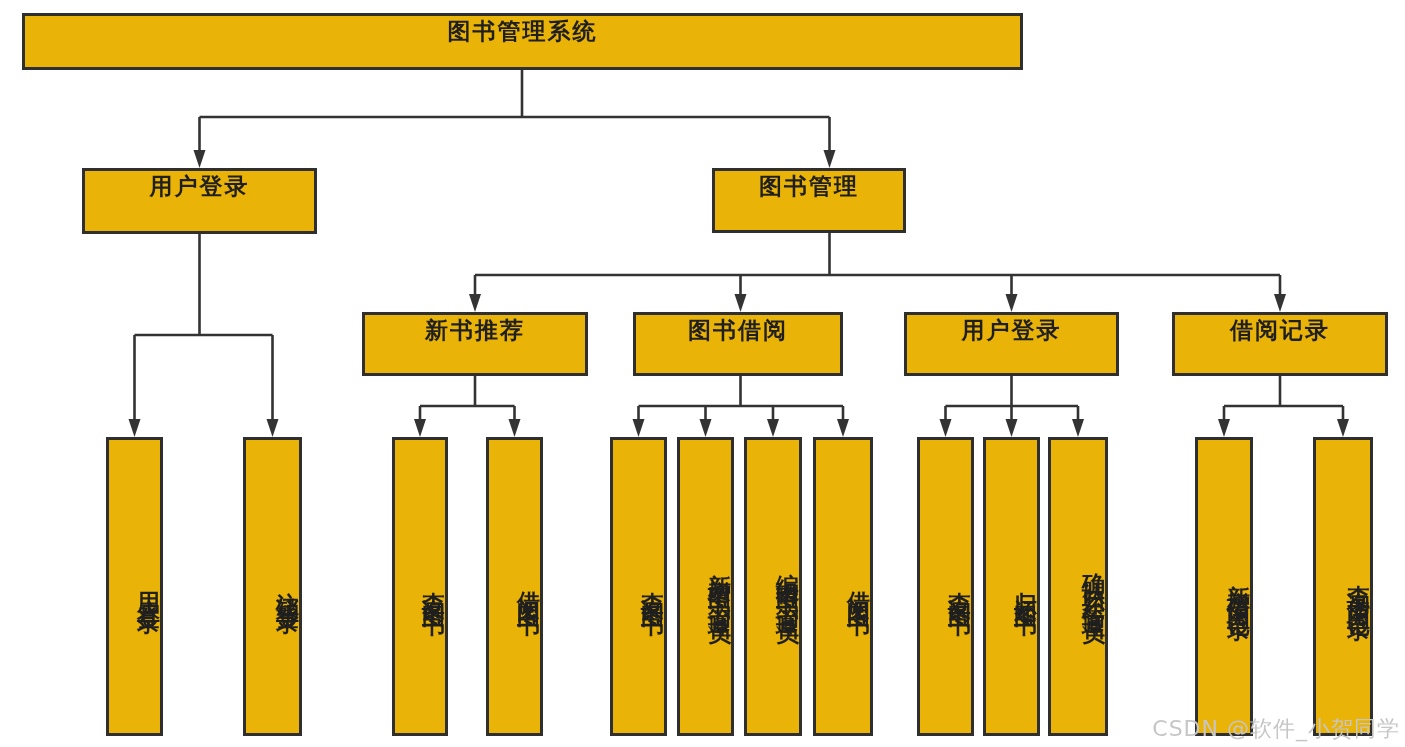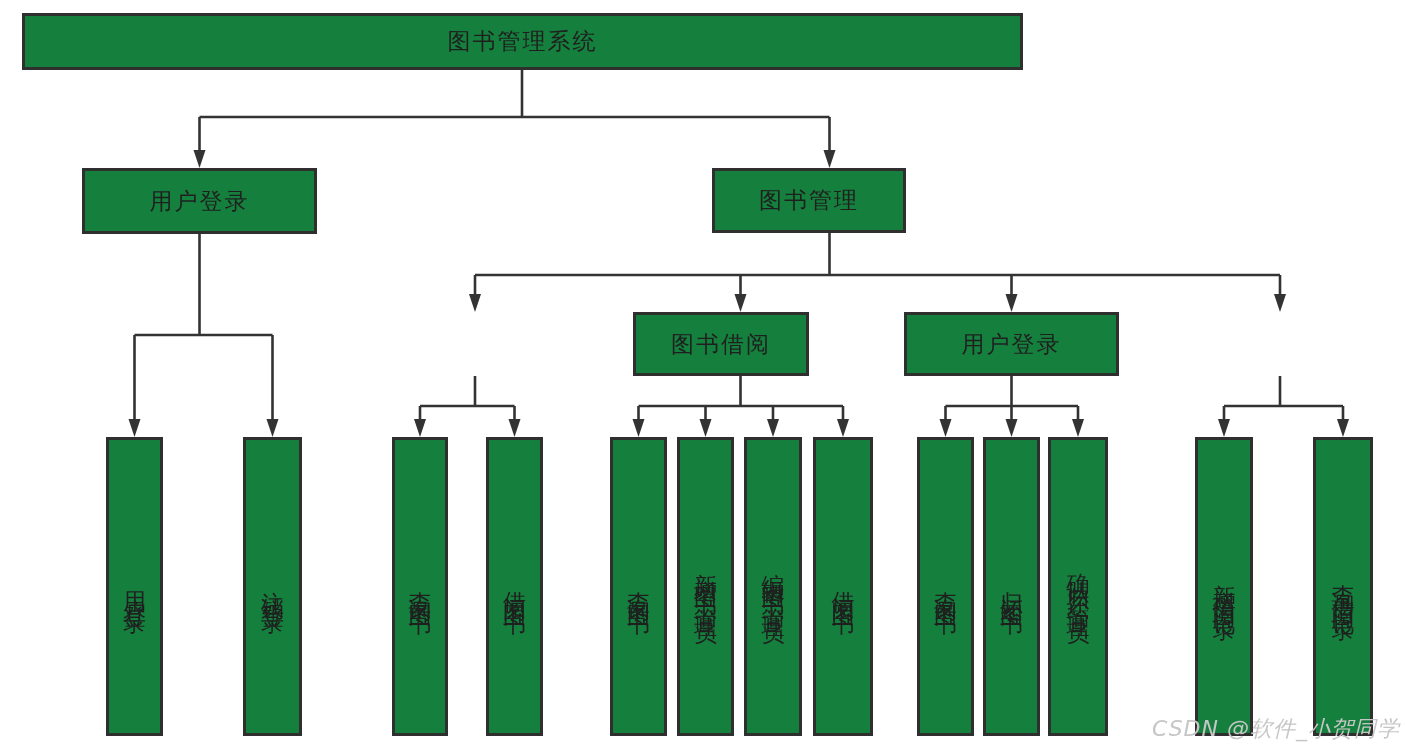--- a/index.html
+++ b/index.html
@@ -27,13 +27,14 @@
   }
   .box{
     position:absolute;
-    background:#15803d;
+    background:#eab308;
     border:3px solid var(--border);
     display:flex;
-    align-items:center;
+    align-items:flex-start;
     justify-content:center;
     color:var(--text);
     z-index:2;
+    font-weight:bold;
   }
   .hbox{
     font-size:23px;

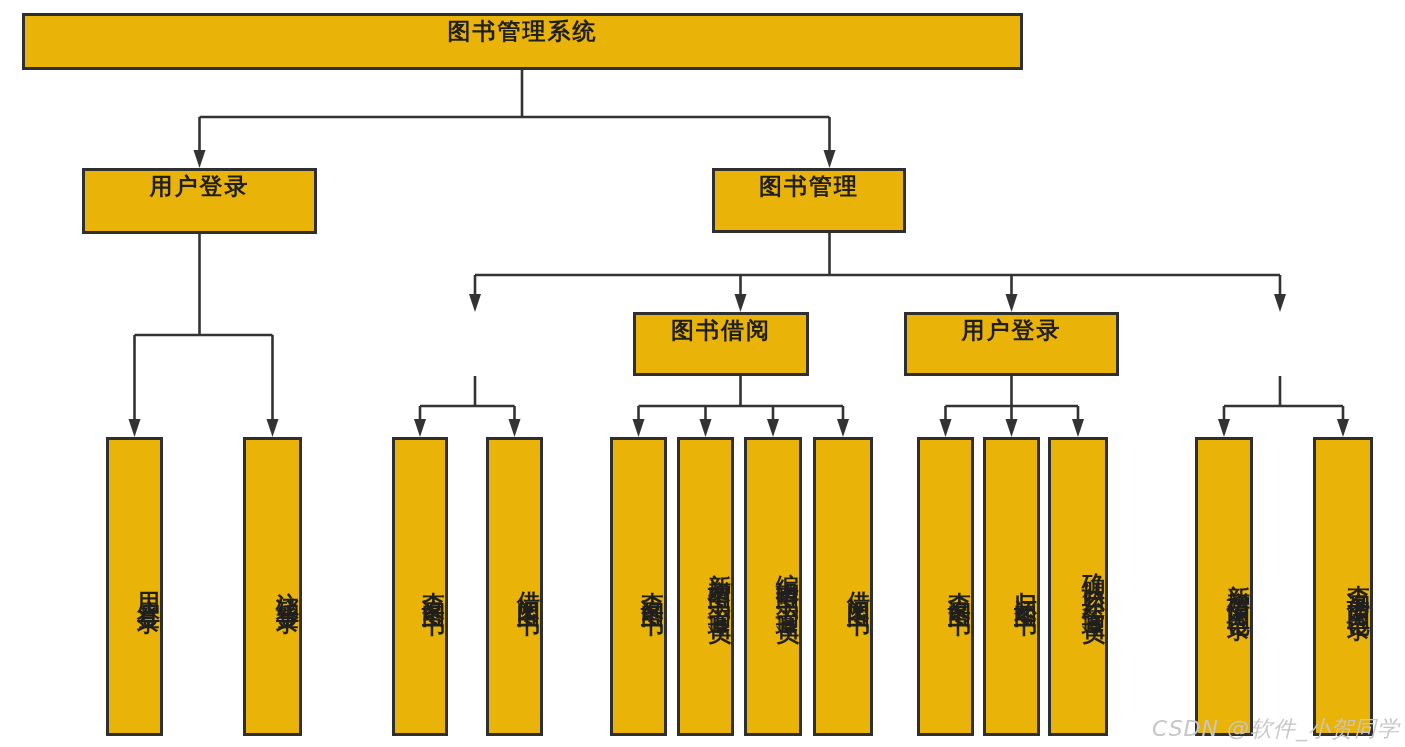--- a/index.html
+++ b/index.html
@@ -106,6 +106,9 @@
     <span>图书管理</span>
   </div>
 
+  <div class="box hbox" style="left:362px;top:312px;width:226px;height:64px">
+    <span>新书推荐</span>
+  </div>
   <div class="box hbox" style="left:633px;top:312px;width:176px;height:64px">
     <span>图书借阅</span>
   </div>

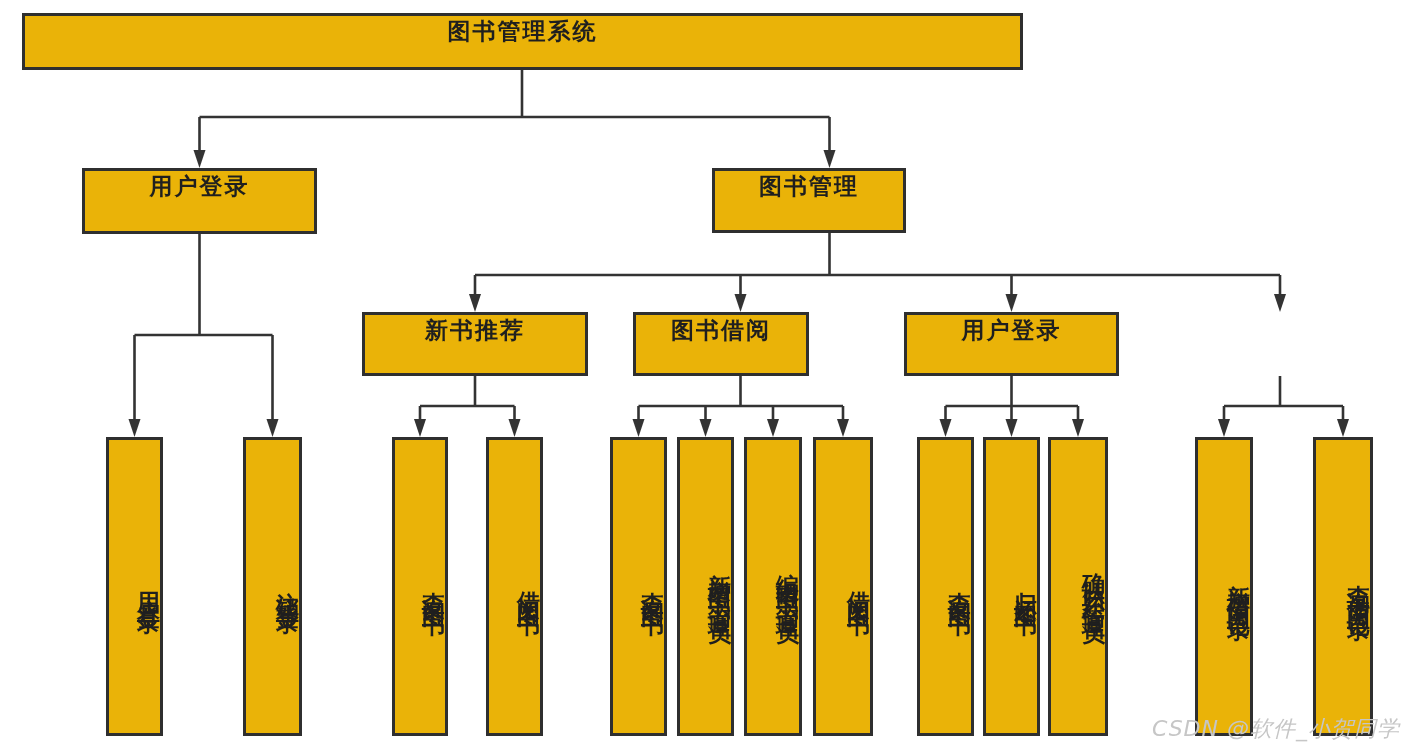--- a/index.html
+++ b/index.html
@@ -109,7 +109,7 @@
   <div class="box hbox" style="left:362px;top:312px;width:226px;height:64px">
     <span>新书推荐</span>
   </div>
-  <div class="box hbox" style="left:633px;top:312px;width:176px;height:64px">
+  <div class="box hbox" style="left:633px;top:312px;width:210px;height:64px">
     <span>图书借阅</span>
   </div>
   <div class="box hbox" style="left:904px;top:312px;width:215px;height:64px">

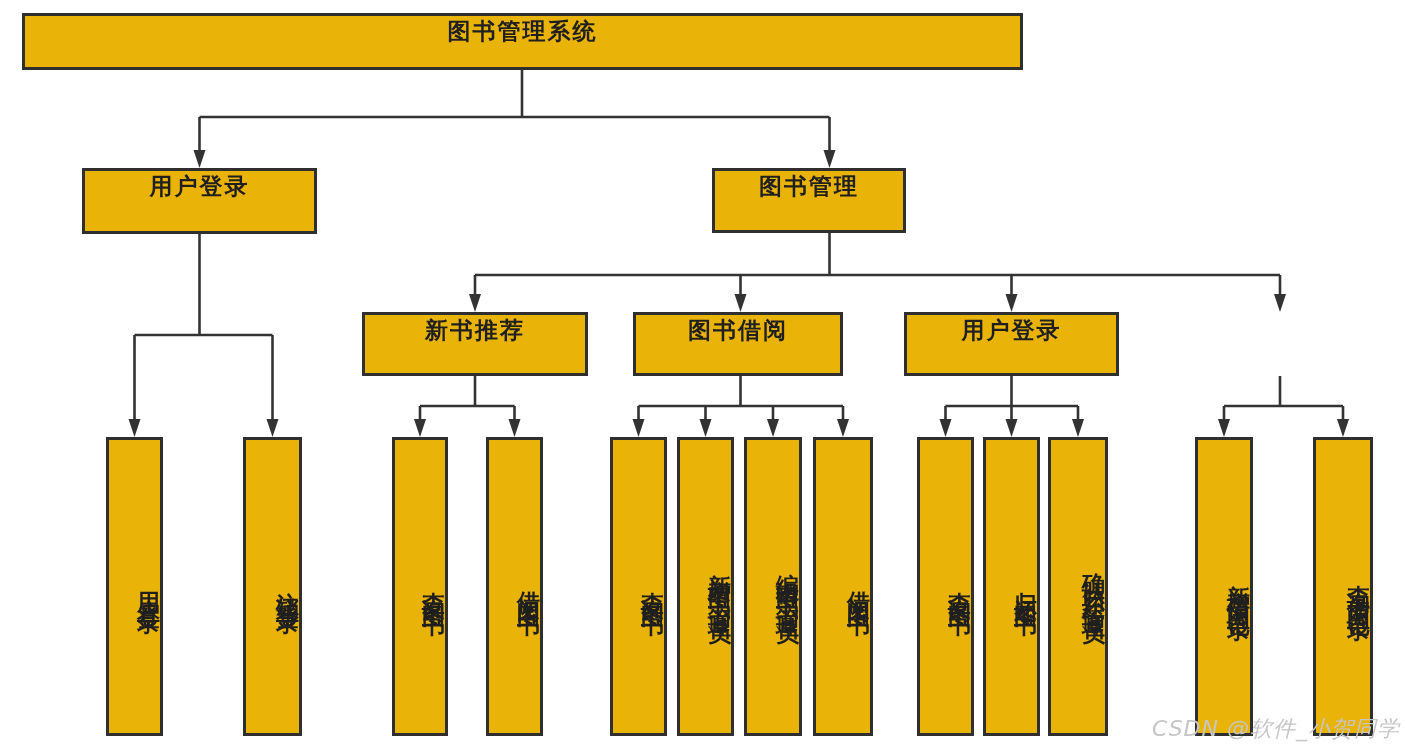--- a/index.html
+++ b/index.html
@@ -115,6 +115,9 @@
   <div class="box hbox" style="left:904px;top:312px;width:215px;height:64px">
     <span>用户登录</span>
   </div>
+  <div class="box hbox" style="left:1172px;top:312px;width:216px;height:64px">
+    <span>借阅记录</span>
+  </div>
 
   <div class="box vbox" style="left:106px;top:437px;width:57px;height:299px">
     <span>用户登录</span>

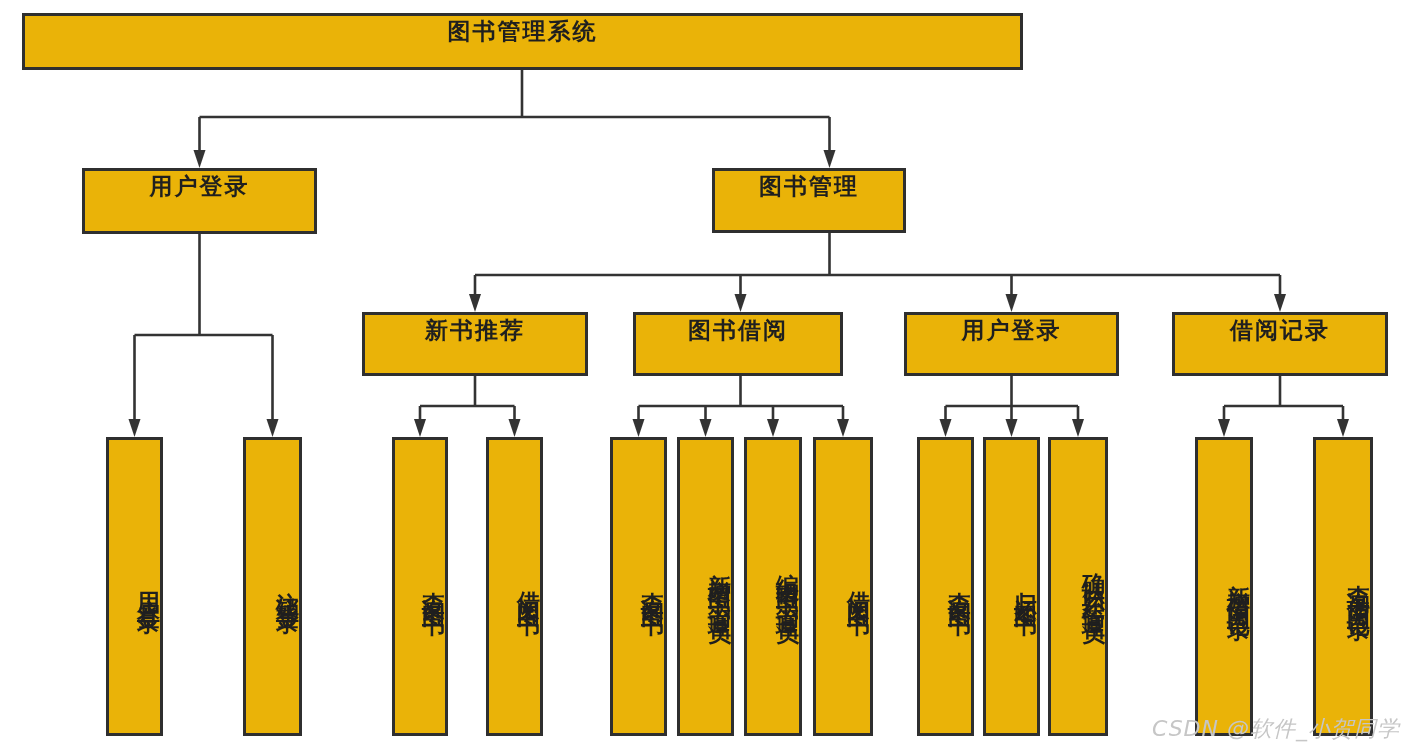--- a/index.html
+++ b/index.html
@@ -58,7 +58,6 @@
     letter-spacing:1px;
     z-index:3;
     white-space:nowrap;
-    font-style:italic;
   }
 </style>
 </head>

